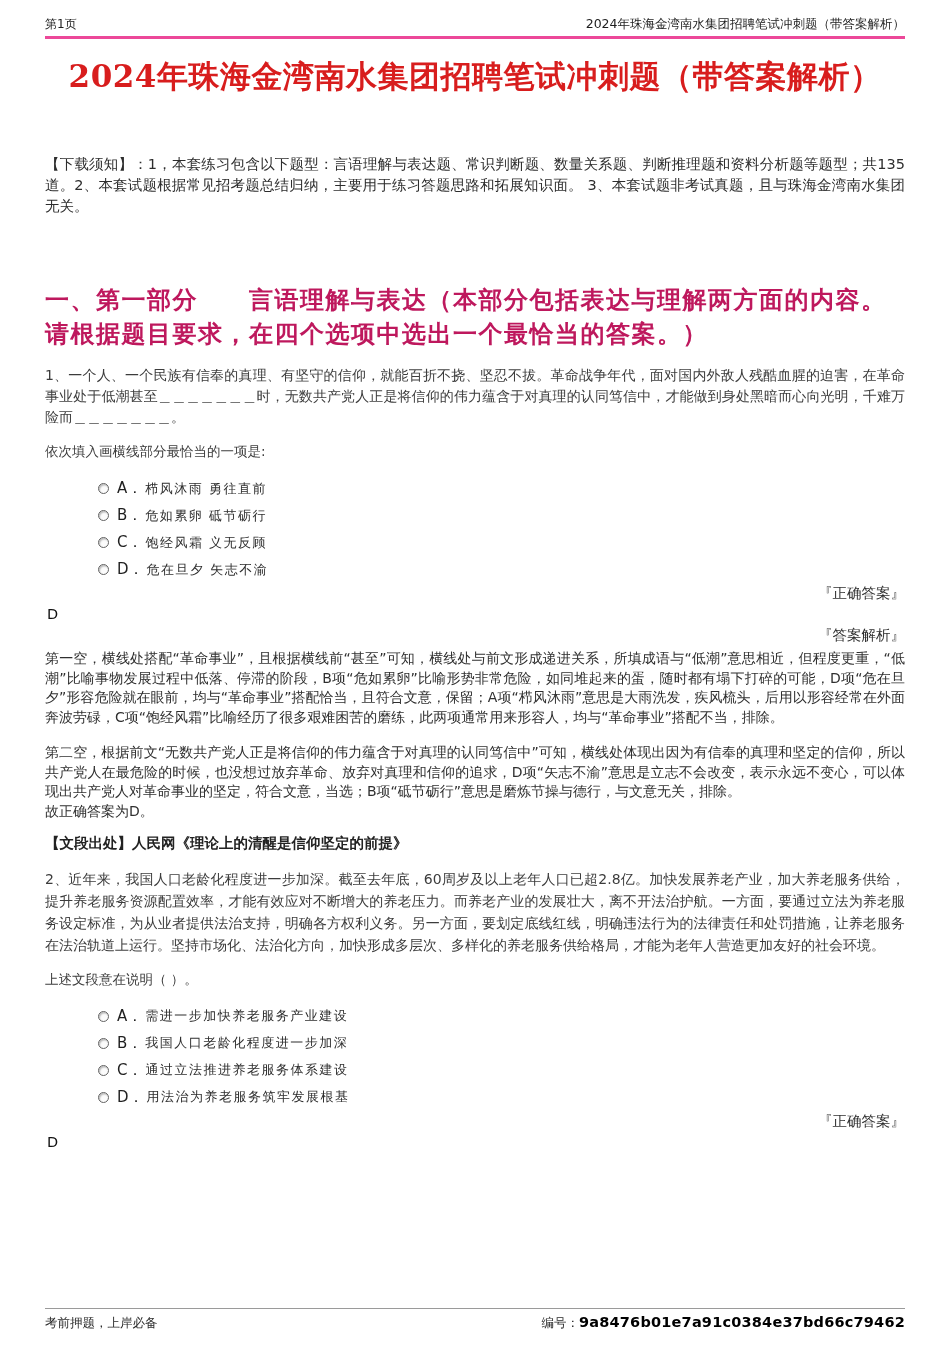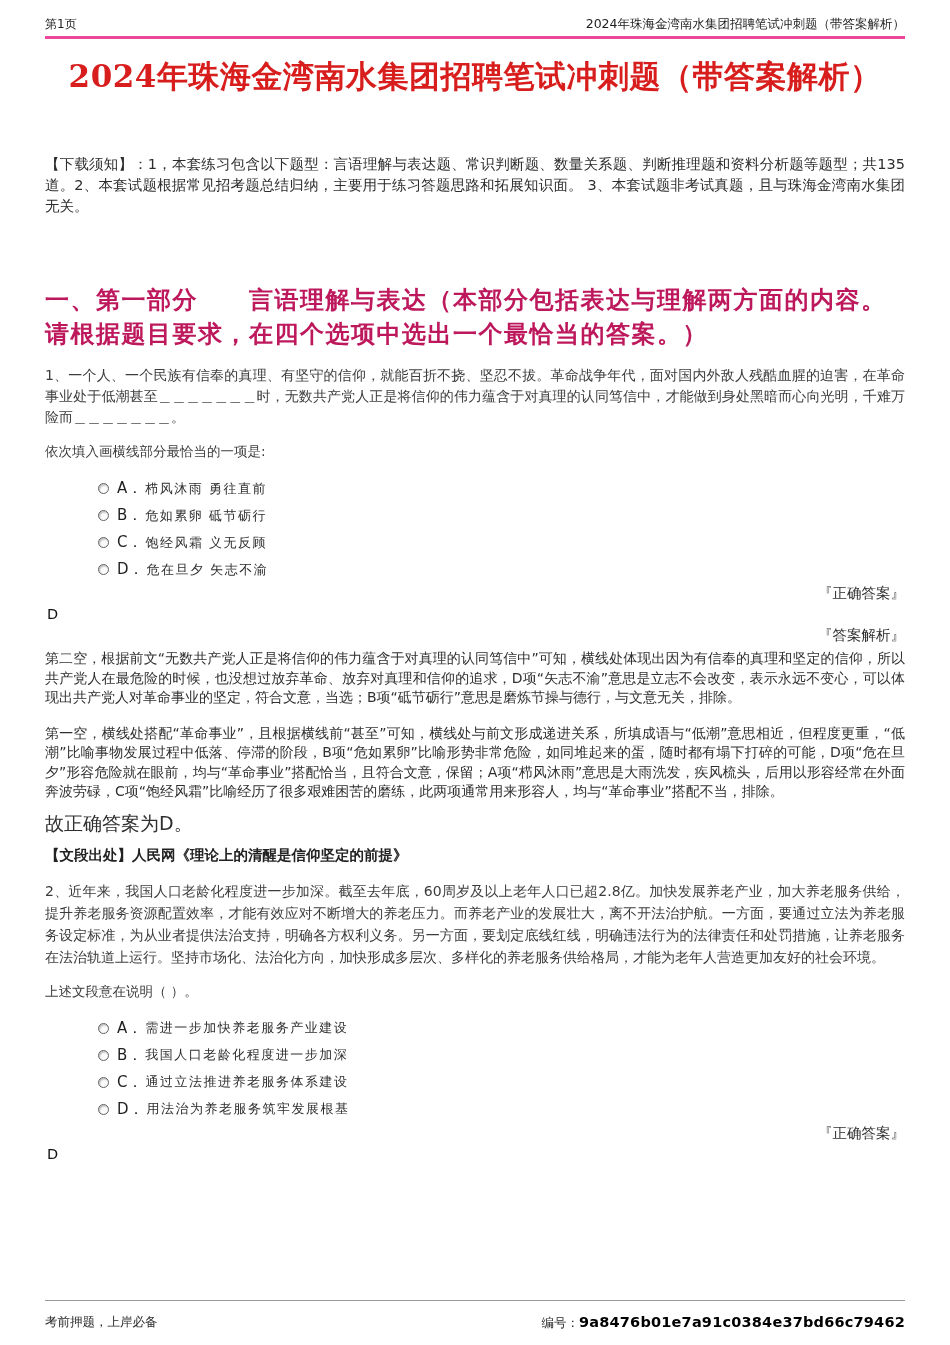--- a/index.html
+++ b/index.html
@@ -155,8 +155,8 @@
     <div class="ans-value">D</div>
     <div class="ans-label">『答案解析』</div>
 
+    <p class="analysis-p">第一空，横线处搭配“革命事业”，且根据横线前“甚至”可知，横线处与前文形成递进关系，所填成语与“低潮”意思相近，但程度更重，“低潮”比喻事物发展过程中低落、停滞的阶段，B项“危如累卵”比喻形势非常危险，如同堆起来的蛋，随时都有塌下打碎的可能，D项“危在旦夕”形容危险就在眼前，均与“革命事业”搭配恰当，且符合文意，保留；A项“栉风沐雨”意思是大雨洗发，疾风梳头，后用以形容经常在外面奔波劳碌，C项“饱经风霜”比喻经历了很多艰难困苦的磨练，此两项通常用来形容人，均与“革命事业”搭配不当，排除。</p>
     <p class="analysis-p">第二空，根据前文“无数共产党人正是将信仰的伟力蕴含于对真理的认同笃信中”可知，横线处体现出因为有信奉的真理和坚定的信仰，所以共产党人在最危险的时候，也没想过放弃革命、放弃对真理和信仰的追求，D项“矢志不渝”意思是立志不会改变，表示永远不变心，可以体现出共产党人对革命事业的坚定，符合文意，当选；B项“砥节砺行”意思是磨炼节操与德行，与文意无关，排除。</p>
-    <p class="analysis-p">第一空，横线处搭配“革命事业”，且根据横线前“甚至”可知，横线处与前文形成递进关系，所填成语与“低潮”意思相近，但程度更重，“低潮”比喻事物发展过程中低落、停滞的阶段，B项“危如累卵”比喻形势非常危险，如同堆起来的蛋，随时都有塌下打碎的可能，D项“危在旦夕”形容危险就在眼前，均与“革命事业”搭配恰当，且符合文意，保留；A项“栉风沐雨”意思是大雨洗发，疾风梳头，后用以形容经常在外面奔波劳碌，C项“饱经风霜”比喻经历了很多艰难困苦的磨练，此两项通常用来形容人，均与“革命事业”搭配不当，排除。</p>
     <div class="conclusion">故正确答案为D。</div>
     <div class="source">【文段出处】人民网《理论上的清醒是信仰坚定的前提》</div>
   </div>

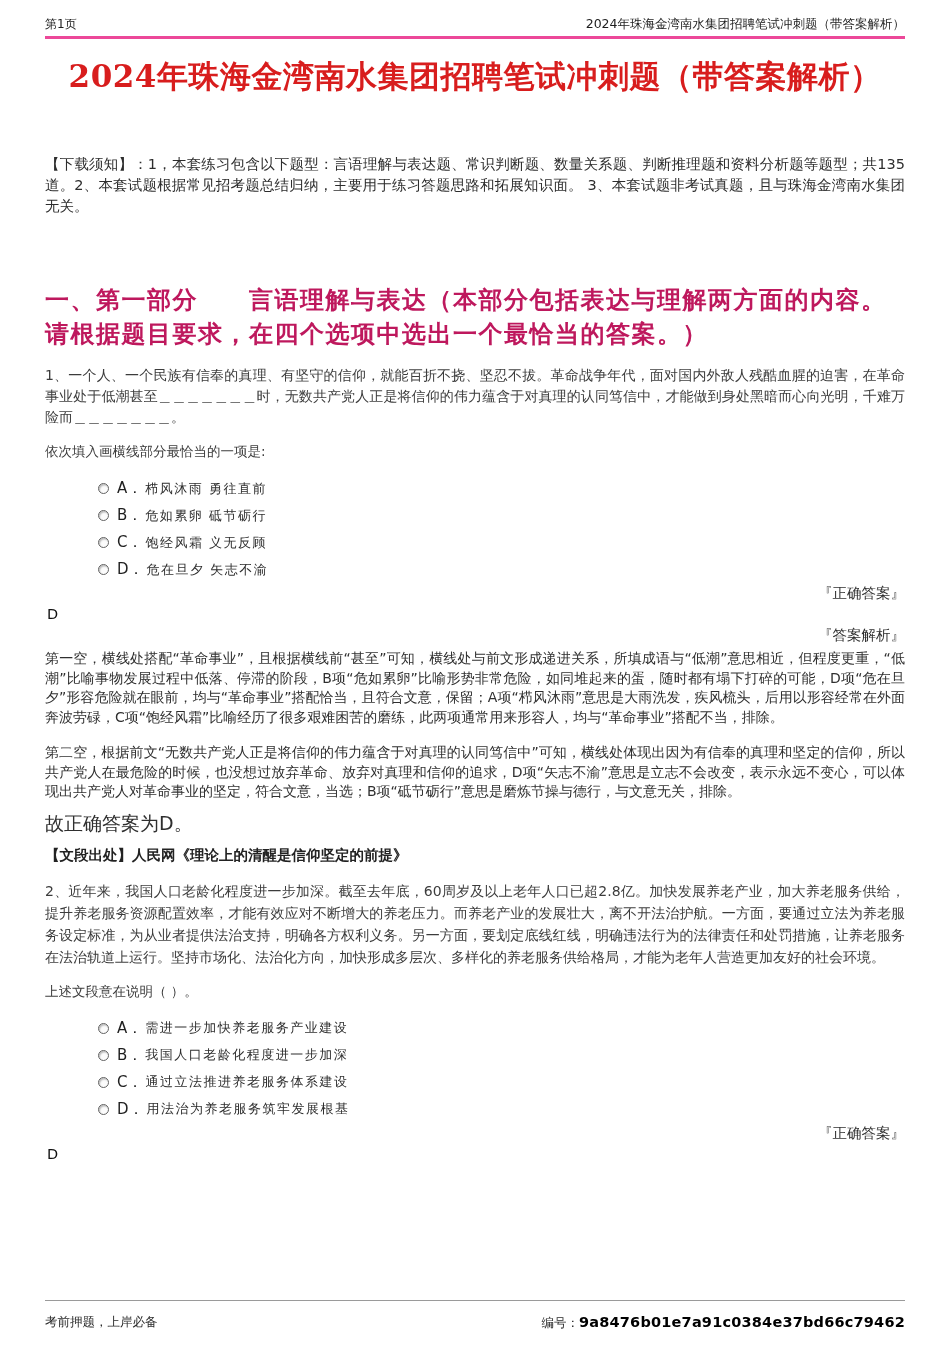--- a/index.html
+++ b/index.html
@@ -94,7 +94,7 @@
     text-align:justify;
   }
   .analysis-p + .analysis-p { margin-top:16px; }
-  .conclusion { margin-top:12px; font-size:19px; line-height:19px; color:#2f2f2f; }
+  .conclusion { font-size:14px; line-height:19px; color:#2f2f2f; }
   .source     { margin-top:13px; font-size:14.5px; line-height:19px; font-weight:bold; color:#222; }
 
   

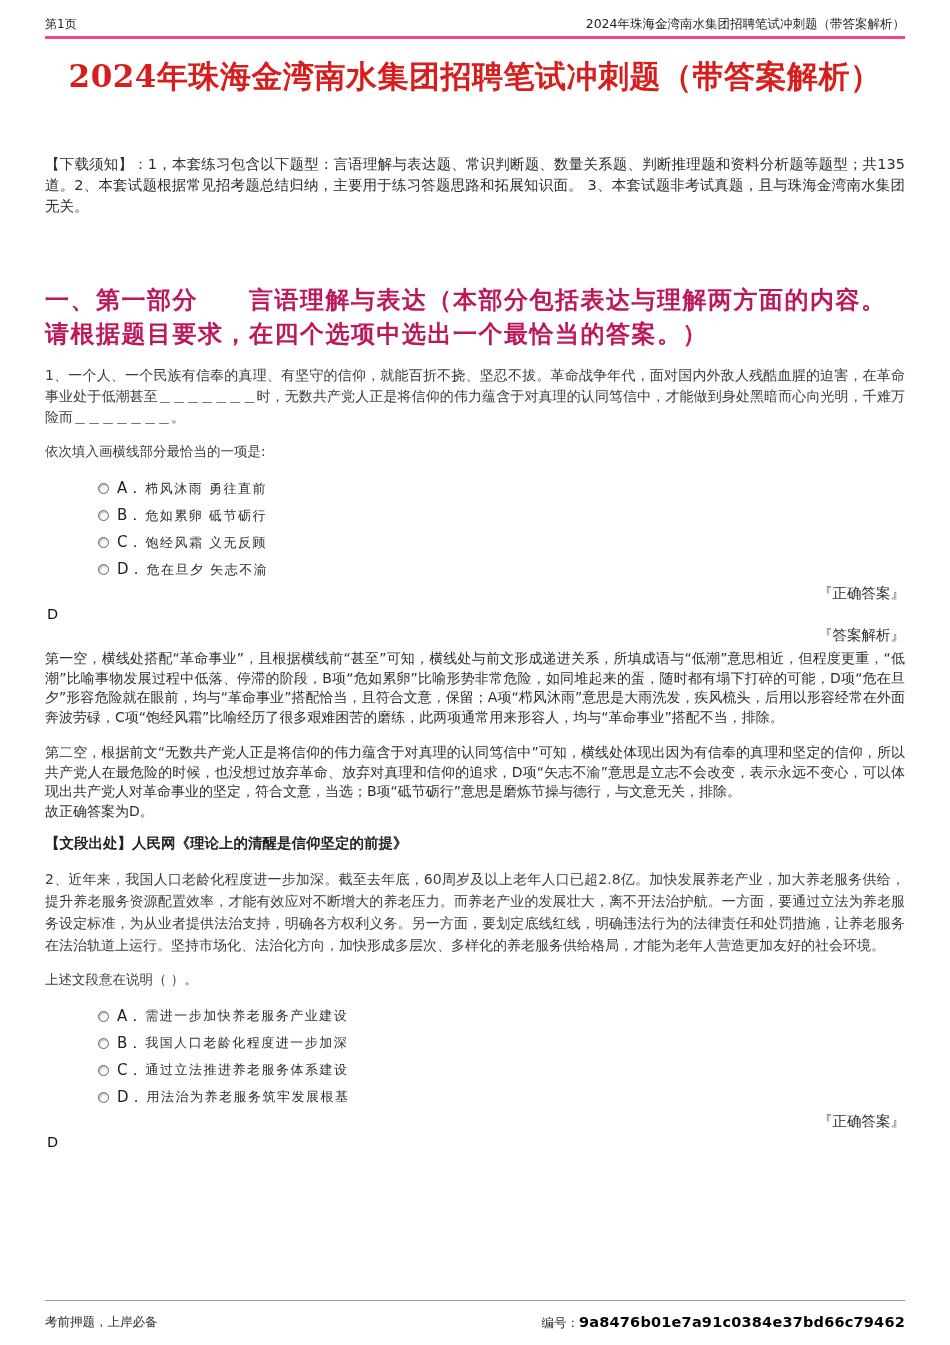--- a/index.html
+++ b/index.html
@@ -101,8 +101,8 @@
   .footer {
     position:absolute; left:45px; right:45px; bottom:13px;
     border-top:1px solid #9a9a9a;
-    padding-top:13px;
-    display:flex; justify-content:space-between; align-items:flex-start;
+    padding-top:5px;
+    display:flex; justify-content:space-between; align-items:center;
   }
   .footer .slogan { font-size:12.5px; color:#2b2b2b; }
   .footer .code  { font-size:12.5px; color:#2b2b2b; }

